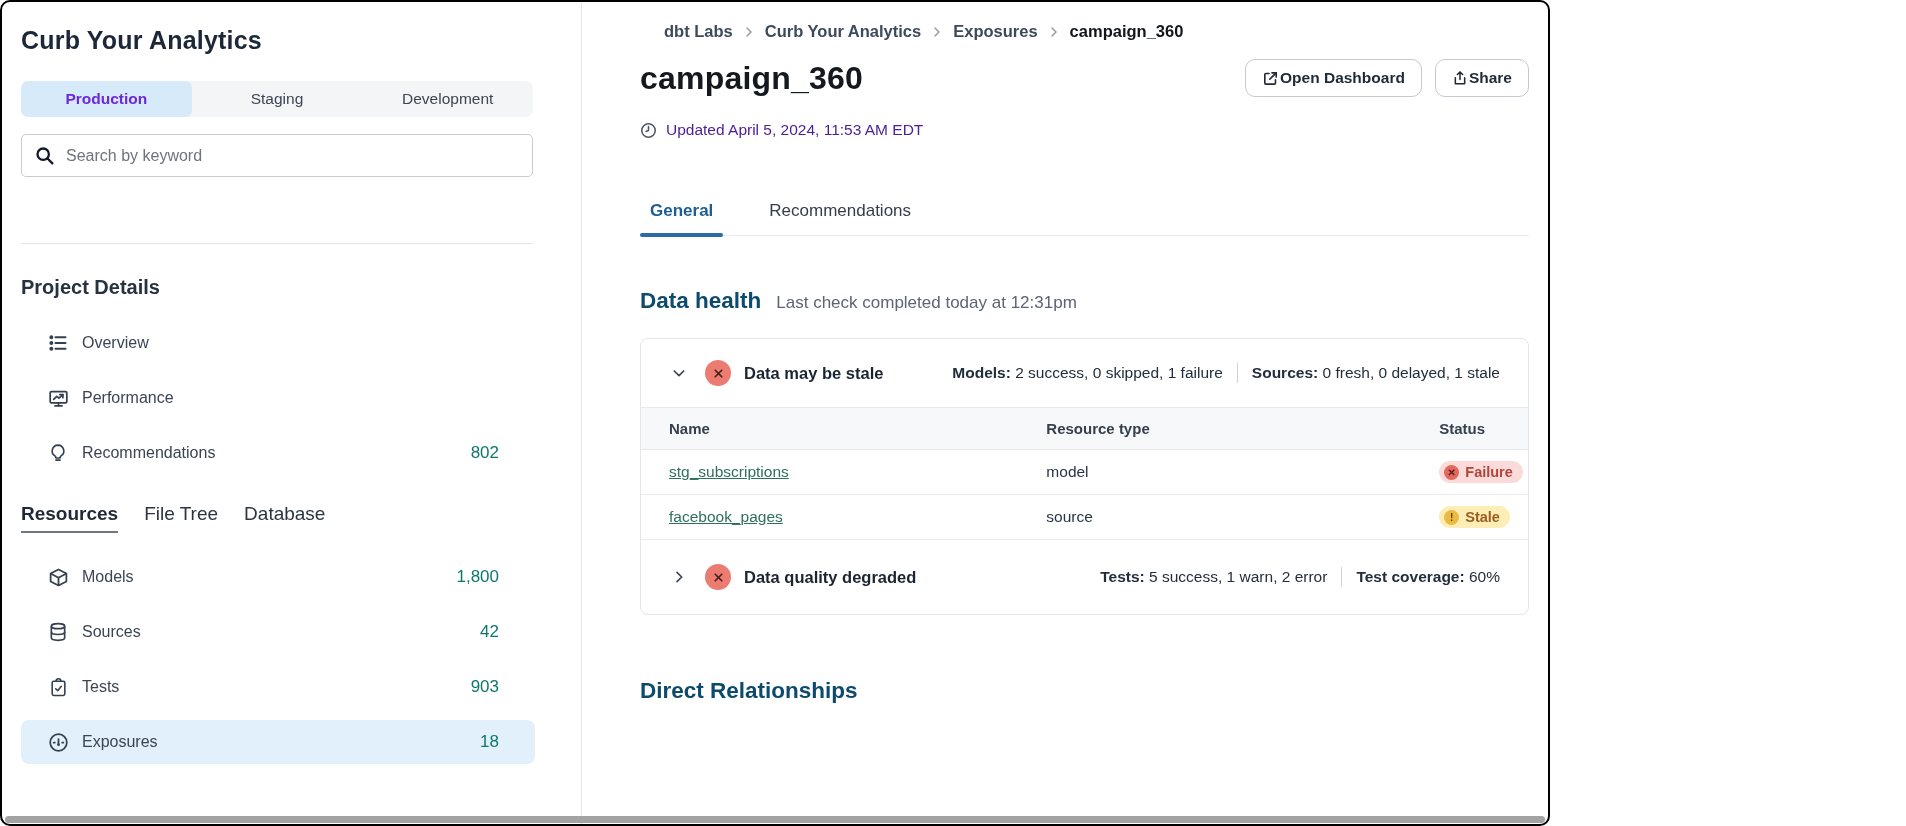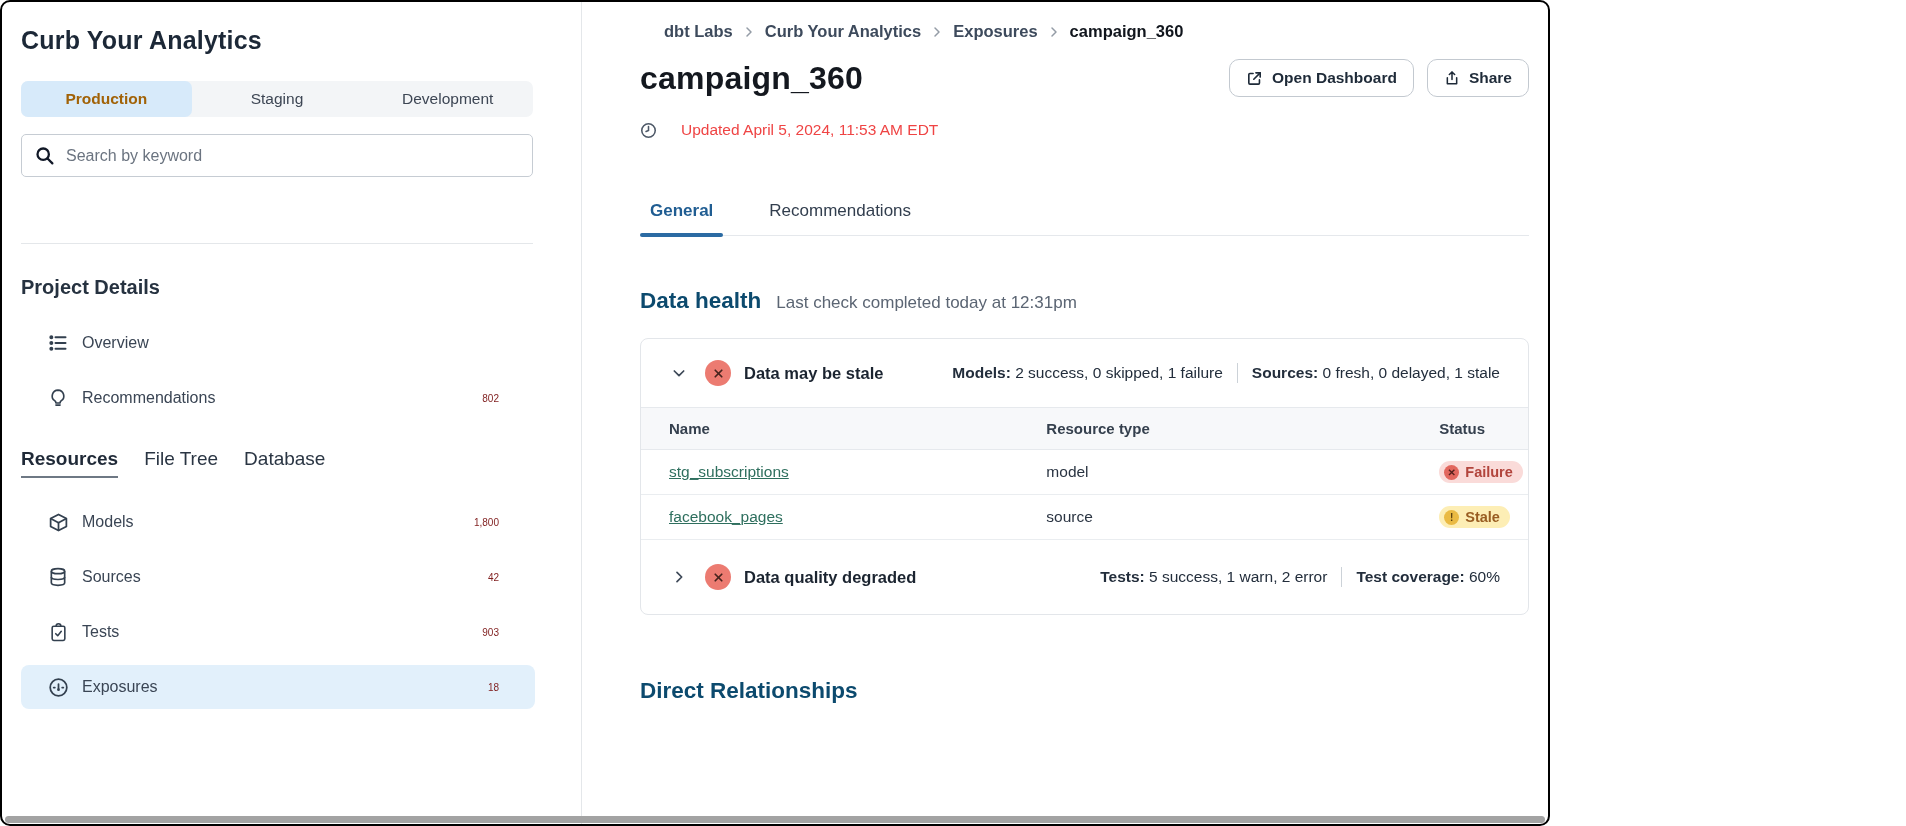--- a/index.html
+++ b/index.html
@@ -38,7 +38,7 @@
   .title-row { display:flex; align-items:center; justify-content:space-between; margin-top:18px; }
   .page-title { font-size:32px; font-weight:600; color:#14181f; letter-spacing:.2px; }
   .actions { display:flex; gap:13px; }
-  .btn { display:inline-flex; align-items:center; gap:9px; height:38px; padding:0 16px; border:1px solid #c3c9d0; border-radius:10px; background:#fff; font-size:15.5px; font-weight:600; color:#1e2a38; cursor:pointer; font-family:inherit; }
+  .btn { display:inline-flex; align-items:center; gap:1px; height:38px; padding:0 16px; border:1px solid #c3c9d0; border-radius:10px; background:#fff; font-size:15.5px; font-weight:600; color:#1e2a38; cursor:pointer; font-family:inherit; }
   .updated-row { display:flex; align-items:flex-end; gap:24px; margin-top:24px; color:#ef4444; font-size:15.5px; }
   .page-tabs { display:flex; gap:36px; margin-top:62px; border-bottom:1px solid #e5e8ec; }
   .page-tab { font-size:17px; padding:0 10px 14px 10px; color:#323e4e; cursor:pointer; position:relative; }

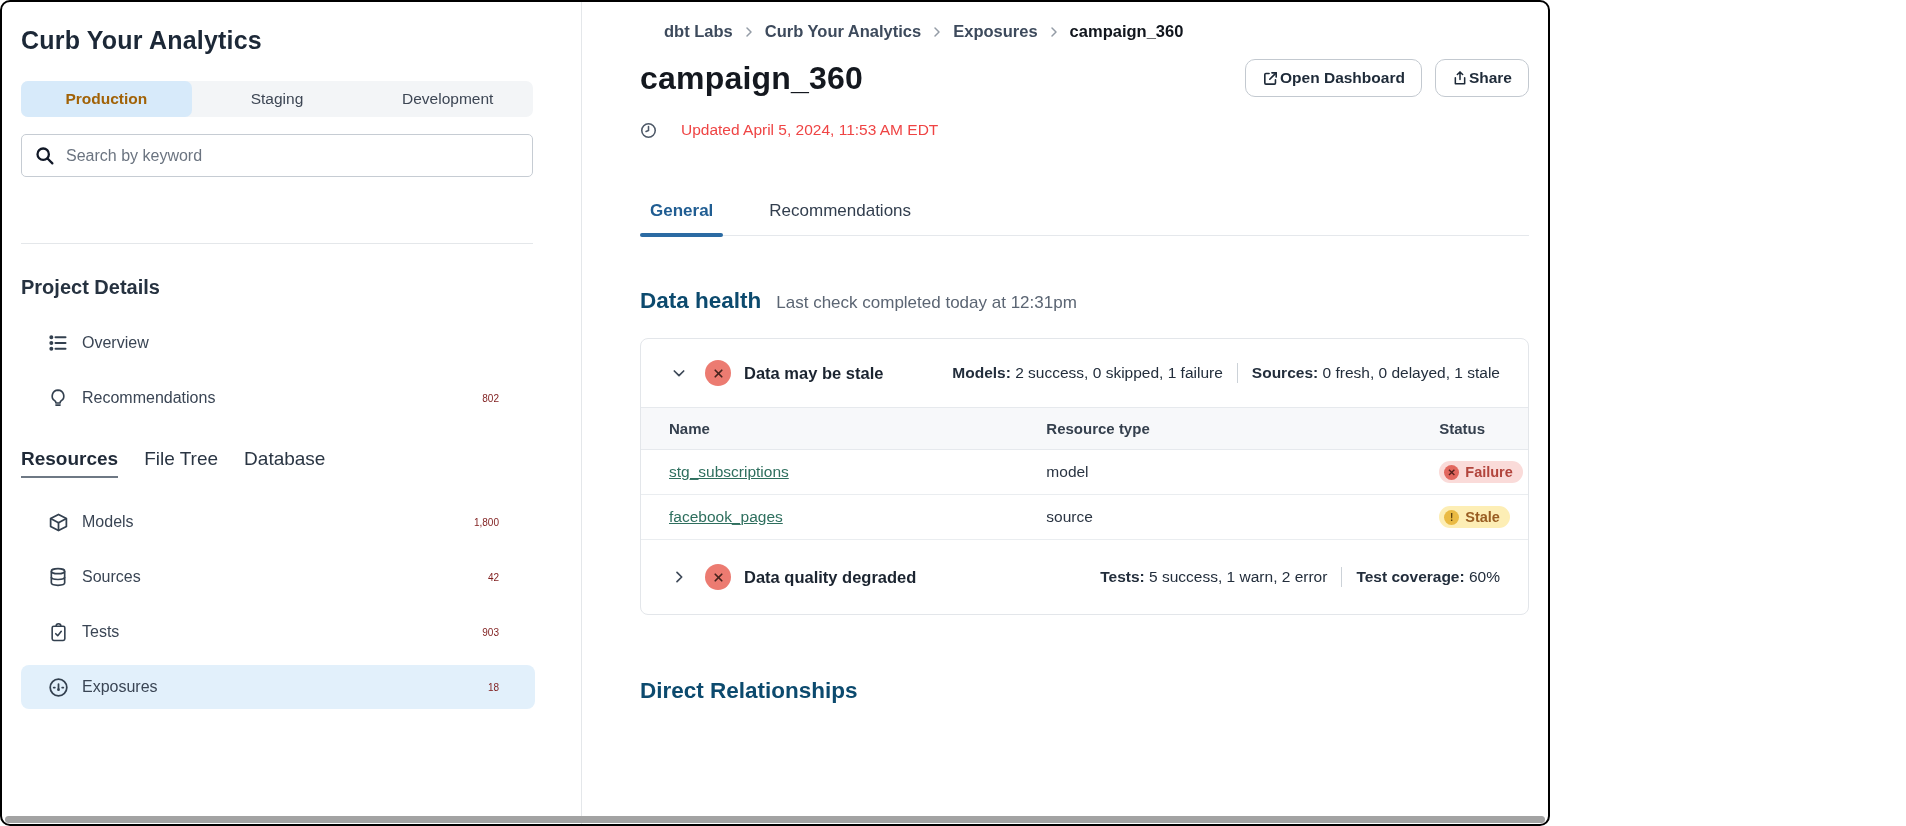--- a/index.html
+++ b/index.html
@@ -12,7 +12,7 @@
   .project-title { font-size:25px; font-weight:700; color:#1c2837; letter-spacing:.2px; }
   .env-tabs { display:flex; width:512px; margin-top:26px; background:#f3f5f7; border-radius:7px; }
   .env-tab { flex:1; height:36px; display:flex; align-items:center; justify-content:center; font-size:15.5px; color:#3d4654; cursor:pointer; border-radius:7px; }
-  .env-tab.active { background:#d7eafa; color:#a16207; font-weight:600; }
+  .env-tab.active { background:#d7eafa; color:#6d28d9; font-weight:600; }
   .search-box { display:flex; align-items:center; width:512px; height:43px; margin-top:17px; border:1px solid #c6ccd3; border-radius:5px; background:#fff; padding:0 12px; }
   .search-box svg { flex:0 0 auto; }
   .search-input { border:none; outline:none; flex:1; margin-left:11px; font-size:16px; font-family:inherit; color:#1f2937; }

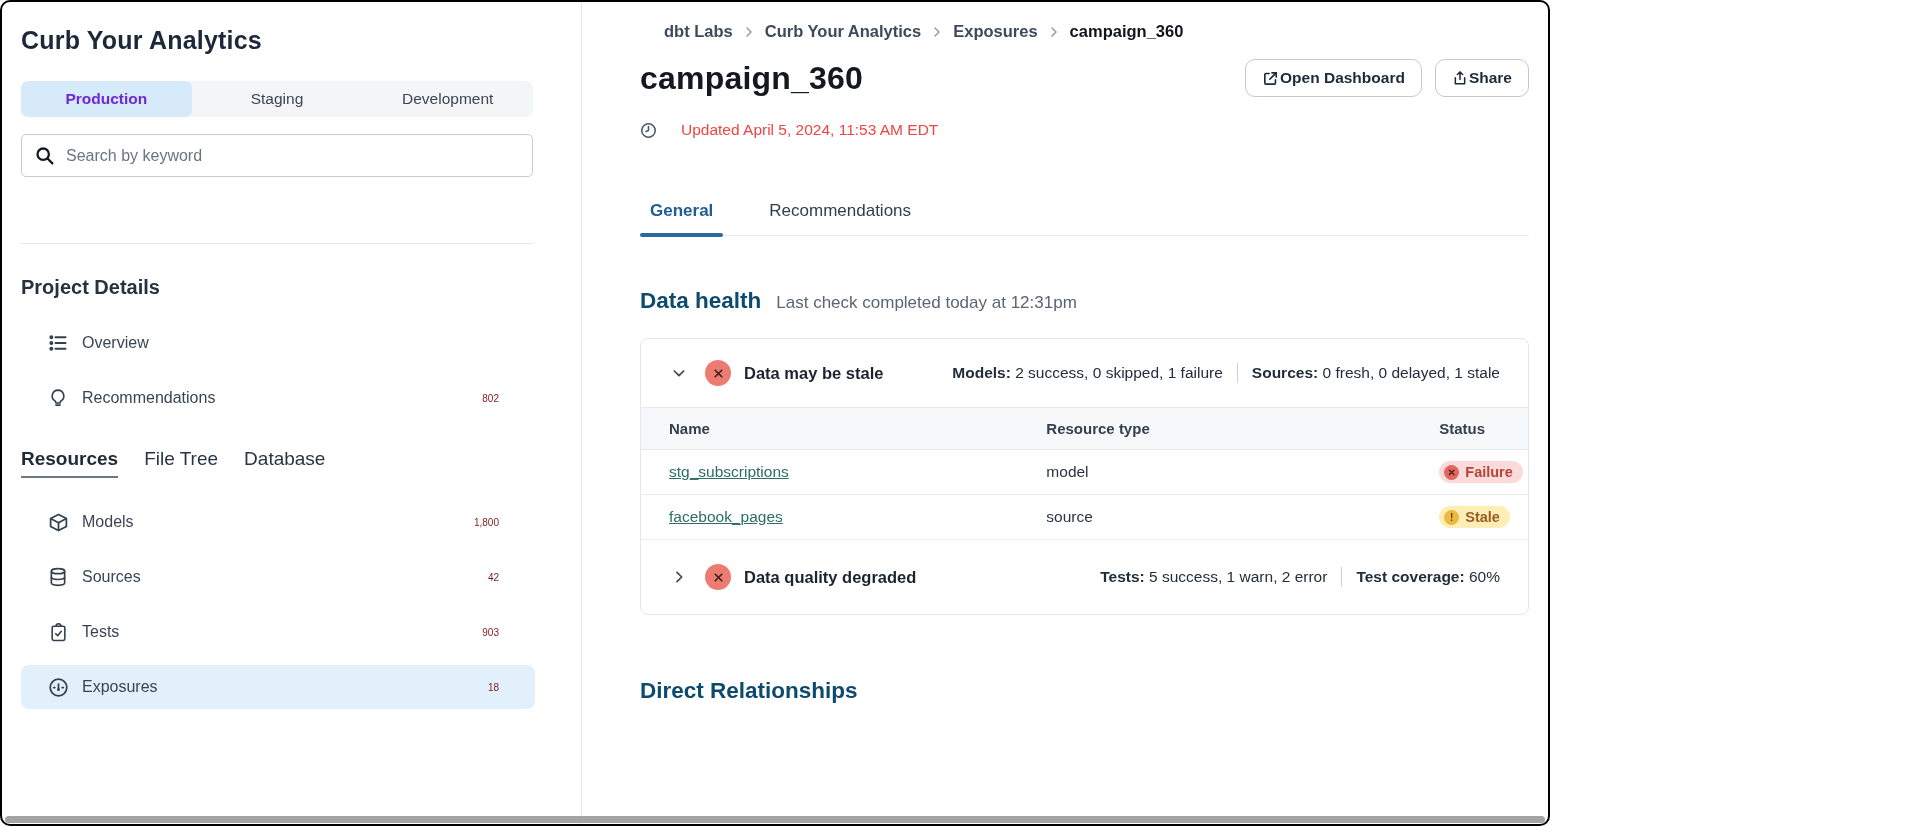--- a/index.html
+++ b/index.html
@@ -39,7 +39,7 @@
   .page-title { font-size:32px; font-weight:600; color:#14181f; letter-spacing:.2px; }
   .actions { display:flex; gap:13px; }
   .btn { display:inline-flex; align-items:center; gap:1px; height:38px; padding:0 16px; border:1px solid #c3c9d0; border-radius:10px; background:#fff; font-size:15.5px; font-weight:600; color:#1e2a38; cursor:pointer; font-family:inherit; }
-  .updated-row { display:flex; align-items:flex-end; gap:24px; margin-top:24px; color:#ef4444; font-size:15.5px; }
+  .updated-row { display:flex; align-items:flex-end; gap:9px; margin-top:24px; color:#4c1d95; font-size:15.5px; }
   .page-tabs { display:flex; gap:36px; margin-top:62px; border-bottom:1px solid #e5e8ec; }
   .page-tab { font-size:17px; padding:0 10px 14px 10px; color:#323e4e; cursor:pointer; position:relative; }
   .page-tab.active { color:#205d92; font-weight:700; }

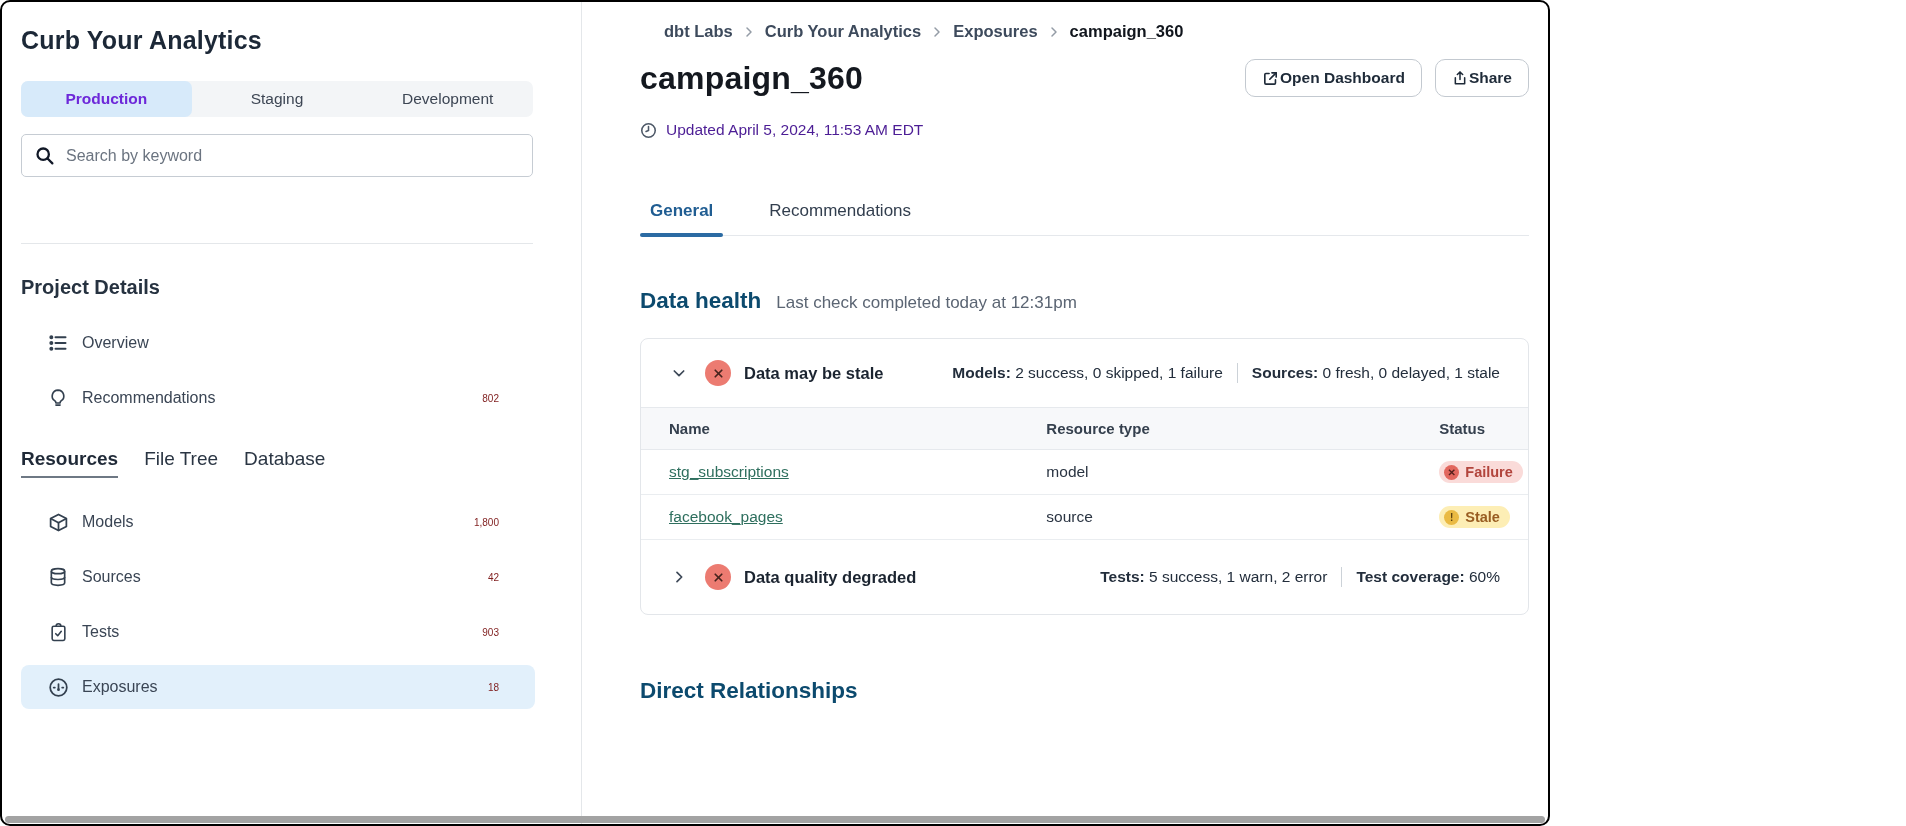--- a/index.html
+++ b/index.html
@@ -116,6 +116,18 @@
             </svg>
         </span>
         <span class="lbl">Overview</span>
+      </div>
+      <div class="side-item">
+        <span class="icn">
+          <svg width="21" height="21" viewBox="0 0 24 24" fill="none" stroke="currentColor" stroke-width="2" stroke-linecap="round" stroke-linejoin="round">
+              <rect x="2.5" y="4" width="19" height="13" rx="1.5"></rect>
+              <polyline points="6.5,13 10,9.5 12.5,11.5 17,7.5"></polyline>
+              <polyline points="13.5,7.5 17,7.5 17,11"></polyline>
+              <line x1="12" y1="17" x2="12" y2="20"></line>
+              <line x1="8" y1="20.5" x2="16" y2="20.5"></line>
+            </svg>
+        </span>
+        <span class="lbl">Performance</span>
       </div>
       <div class="side-item">
         <span class="icn">

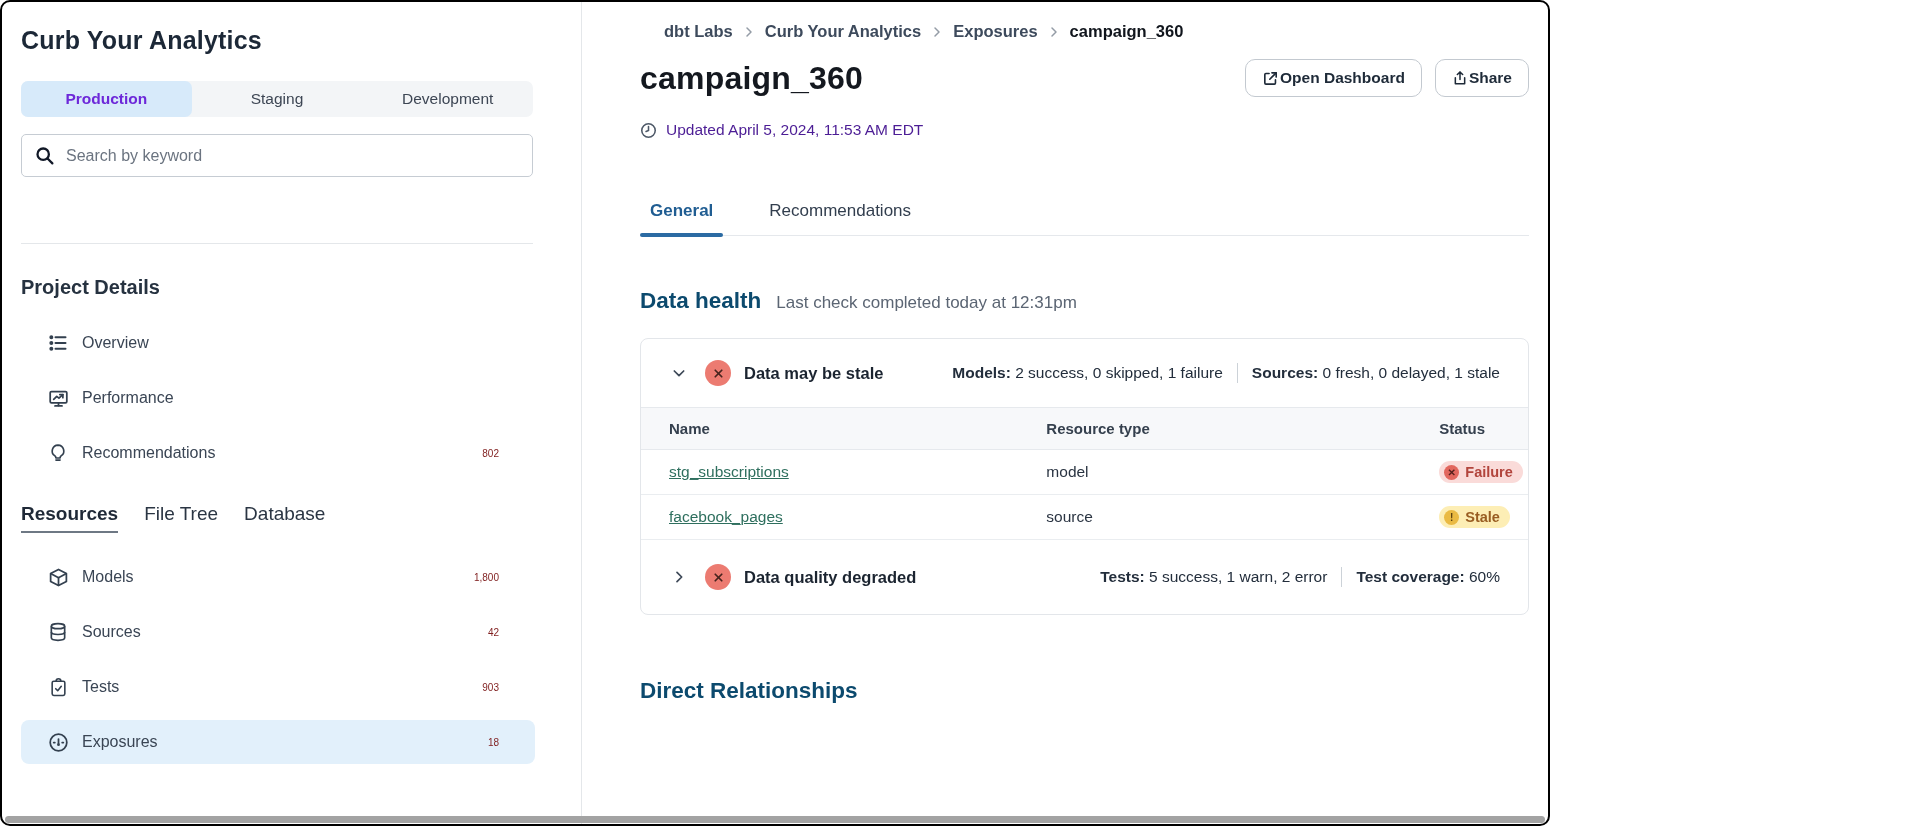--- a/index.html
+++ b/index.html
@@ -24,7 +24,7 @@
   .side-item.selected { background:#e2f0fb; }
   .side-item .icn { width:22px; height:22px; display:flex; align-items:center; justify-content:center; color:#33404f; }
   .side-item .lbl { margin-left:13px; font-size:16px; }
-  .side-item .cnt { margin-left:auto; font-size:10px; color:#7f1d1d;text-align:right; }
+  .side-item .cnt { margin-left:auto; font-size:17px; color:#0f766e;text-align:right; }
   .res-tabs { display:flex; gap:26px; margin-top:28px; }
   .res-tab { font-size:19px; color:#2a3543; cursor:pointer; padding-bottom:6px; }
   .res-tab.active { font-weight:600; color:#1f2937; border-bottom:2px solid #6e7884; }

